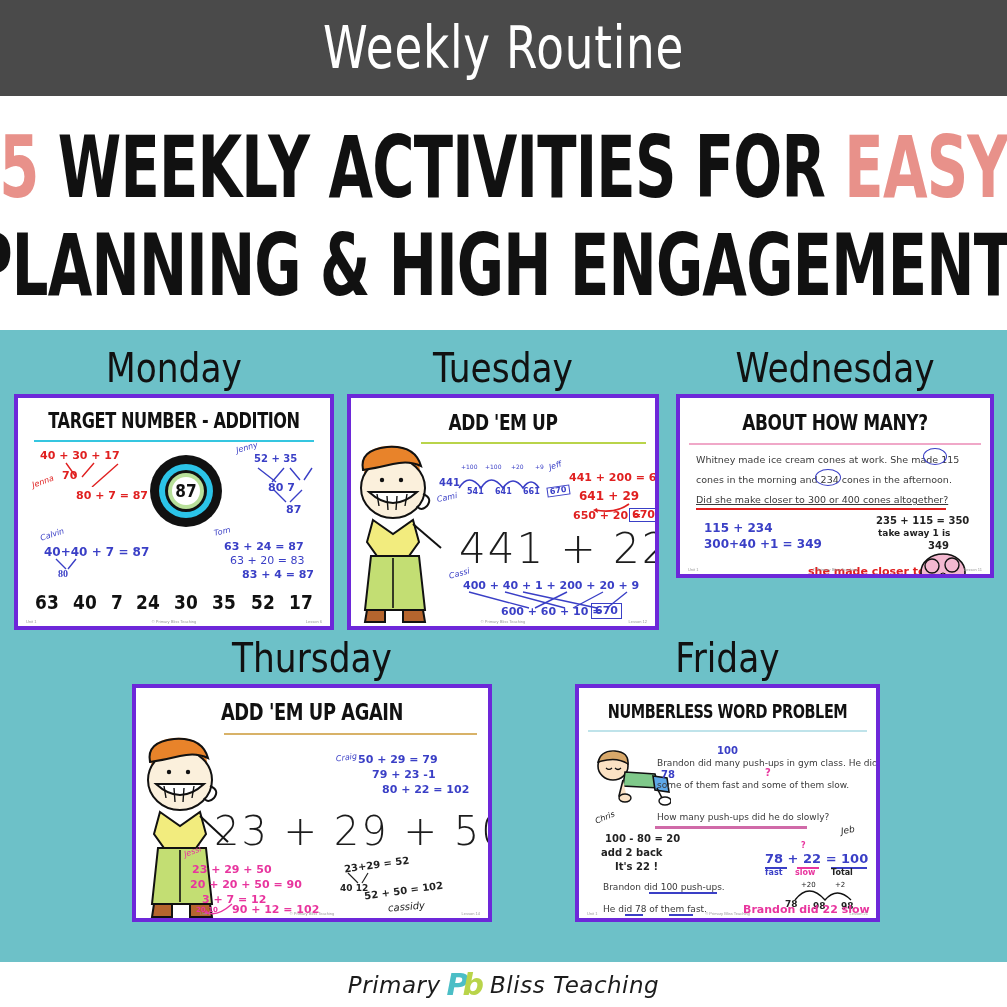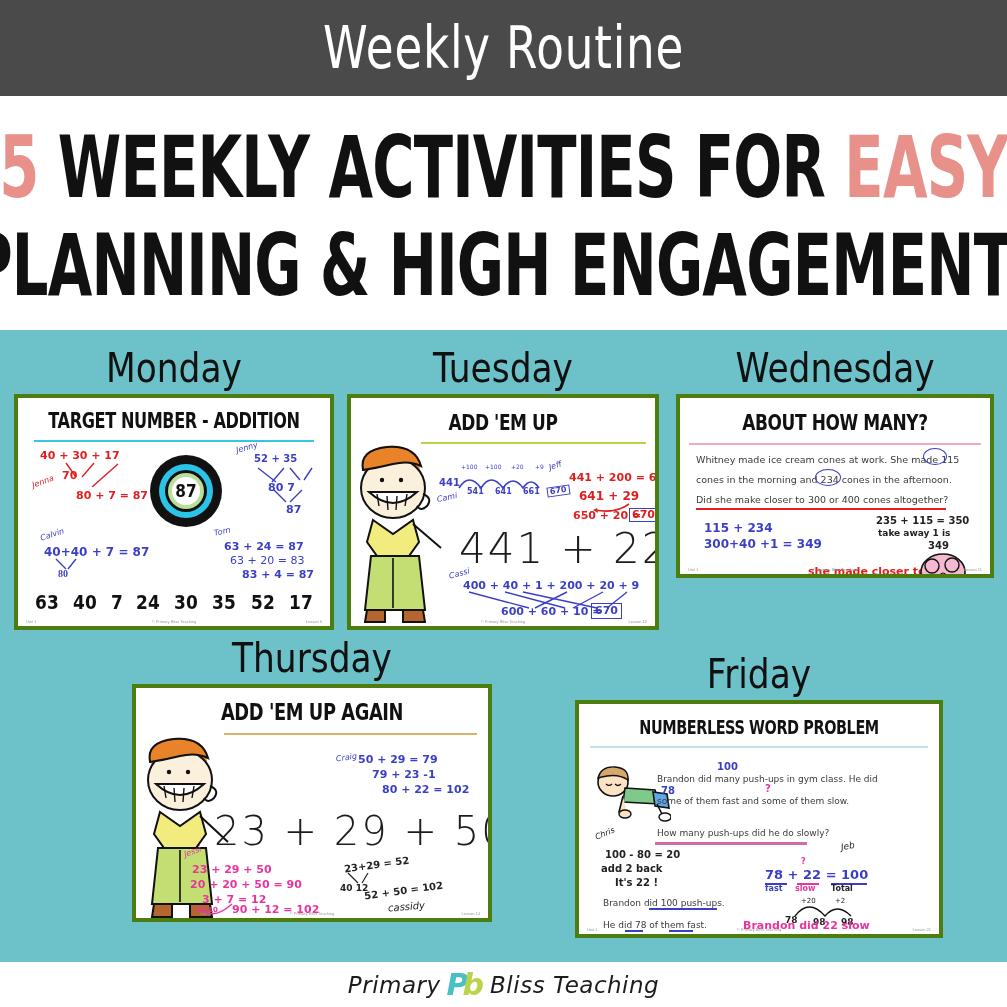--- a/index.html
+++ b/index.html
@@ -58,7 +58,7 @@
 
   .card-wrap { position: absolute; }
   .card {
-    background: #ffffff; border: 4px solid #4d7c0f;
+    background: #ffffff; border: 4px solid #6d28d9;
     position: relative; overflow: hidden;
   }
   .card-title {

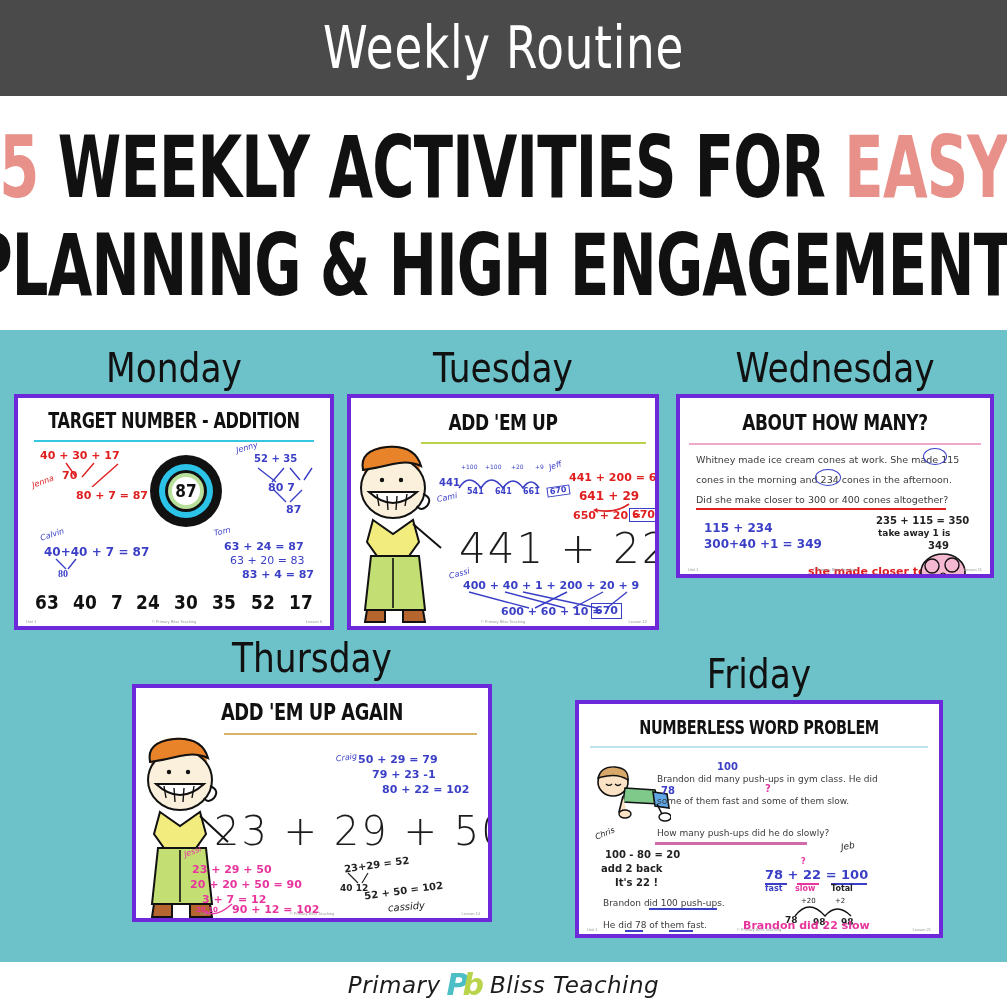--- a/index.html
+++ b/index.html
@@ -276,7 +276,7 @@
       <div style="position:absolute; left:243px; top:50px; width:24px; height:17px; border:1.5px solid #3A3FC6; border-radius:50%;"></div>
       <div class="print" style="left:16px; top:76px; font-size:9.5px;">cones in the morning and 234 cones in the afternoon.</div>
       <div style="position:absolute; left:135px; top:71px; width:26px; height:17px; border:1.5px solid #3A3FC6; border-radius:50%;"></div>
-      <div class="print" style="left:16px; top:96px; font-size:9.5px;">Did she make closer to 300 or 400 cones altogether?</div>
+      <div class="print" style="left:16px; top:96px; font-size:9.5px;text-decoration:underline;">Did she make closer to 300 or 400 cones altogether?</div>
       <div style="position:absolute; left:16px; top:110px; width:250px; height:2px; background:#E02020;"></div>
 
       <div class="hw hw-blue" style="left:24px; top:124px; font-size:12px; font-weight:600;">115 + 234</div>

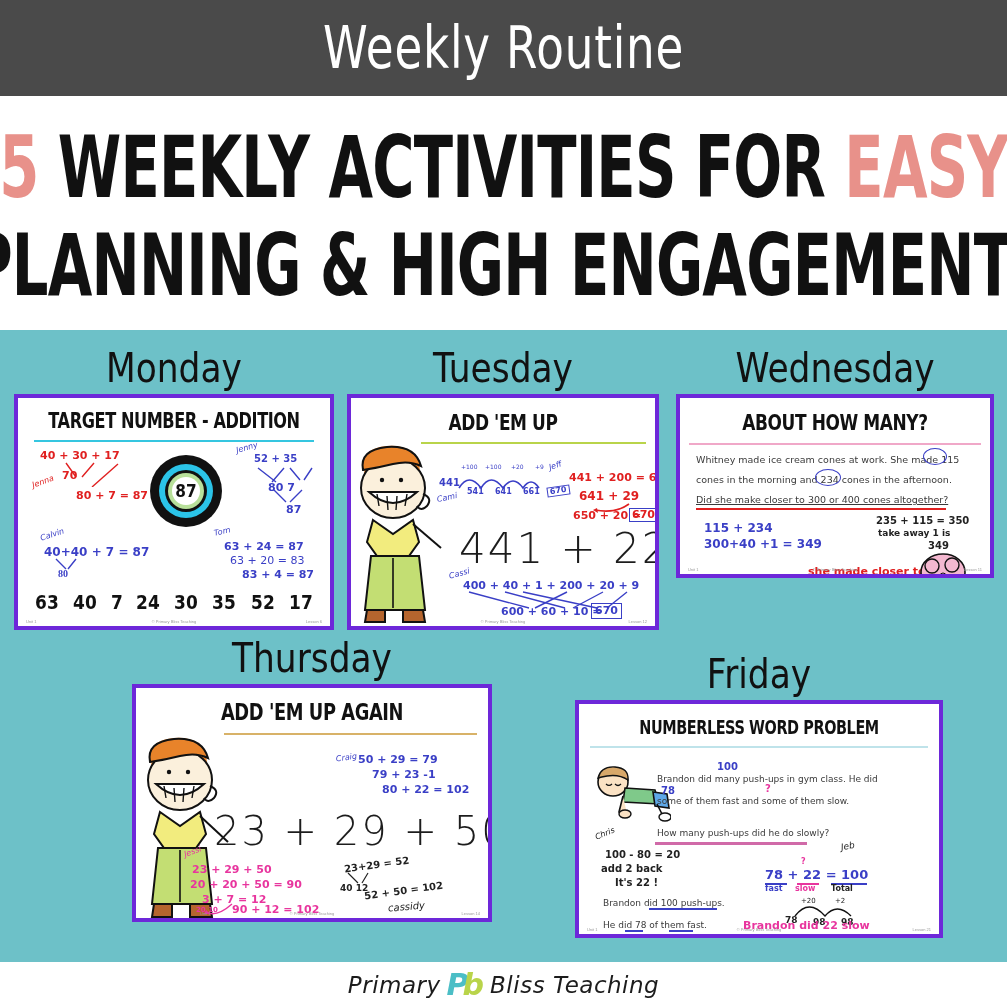--- a/index.html
+++ b/index.html
@@ -377,7 +377,7 @@
     </div>
   </div>
 
-  <div class="card-wrap" style="left:575px; top:308px; width:368px;margin-top:16px;">
+  <div class="card-wrap" style="left:575px; top:308px; width:305px;">
     <div class="day-title">Friday</div>
     <div class="card" style="margin-top:6px; height:238px;">
       <div class="card-title" style="font-size:17px; margin-top:13px;">NUMBERLESS WORD PROBLEM</div>

